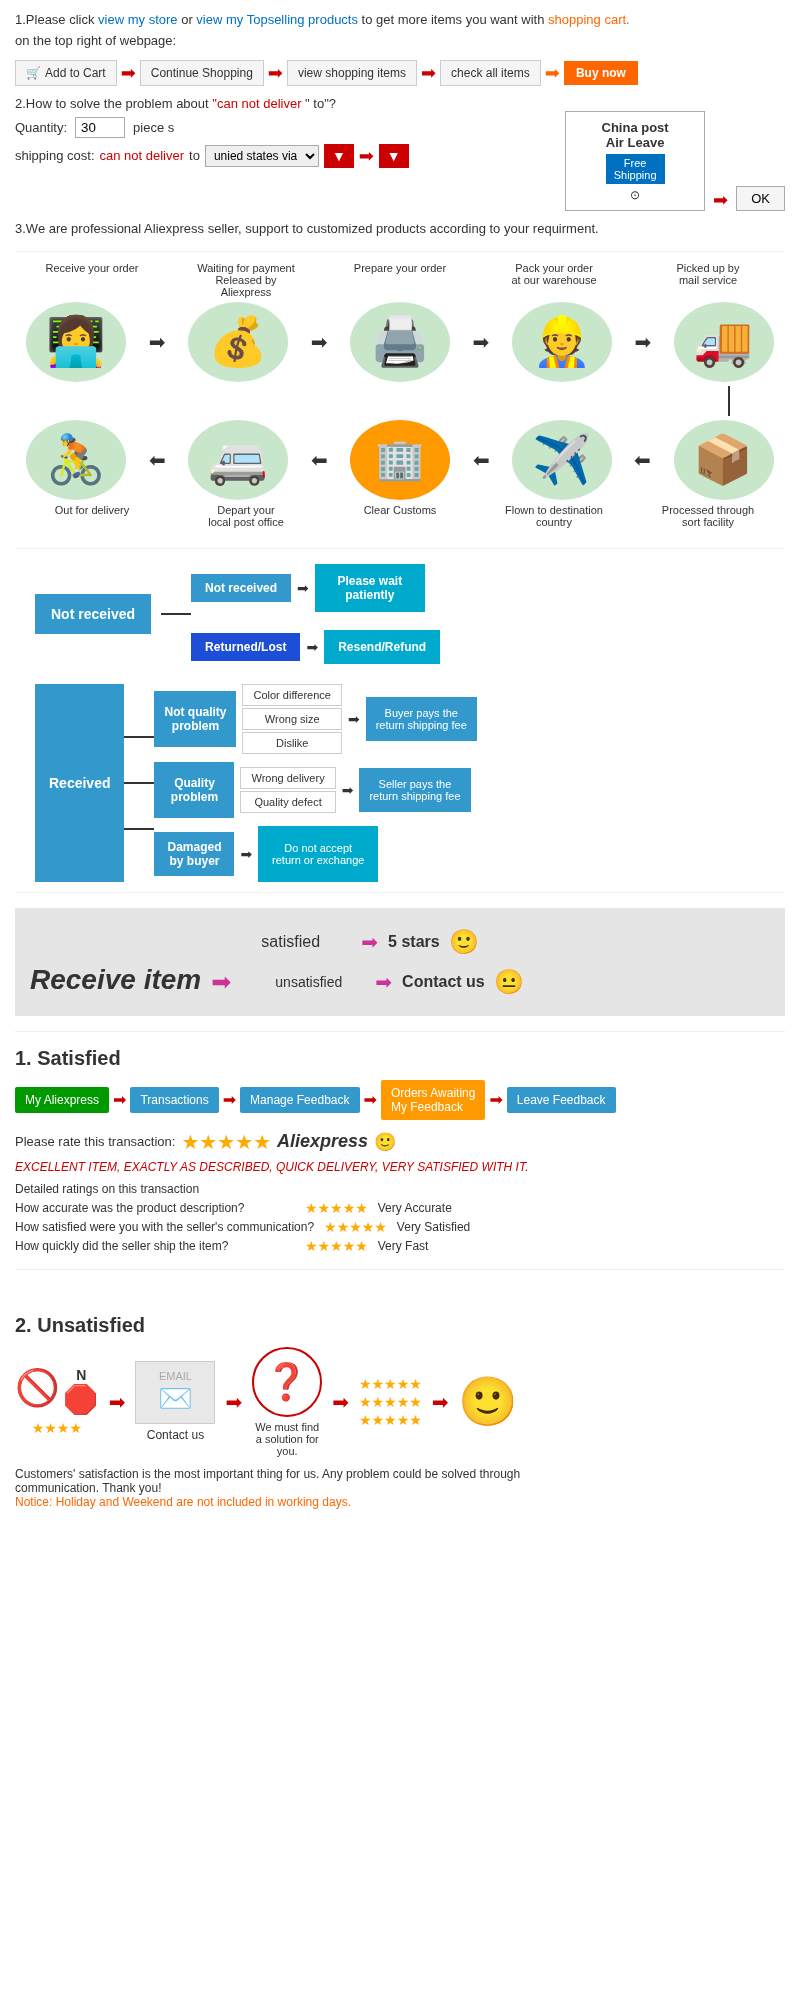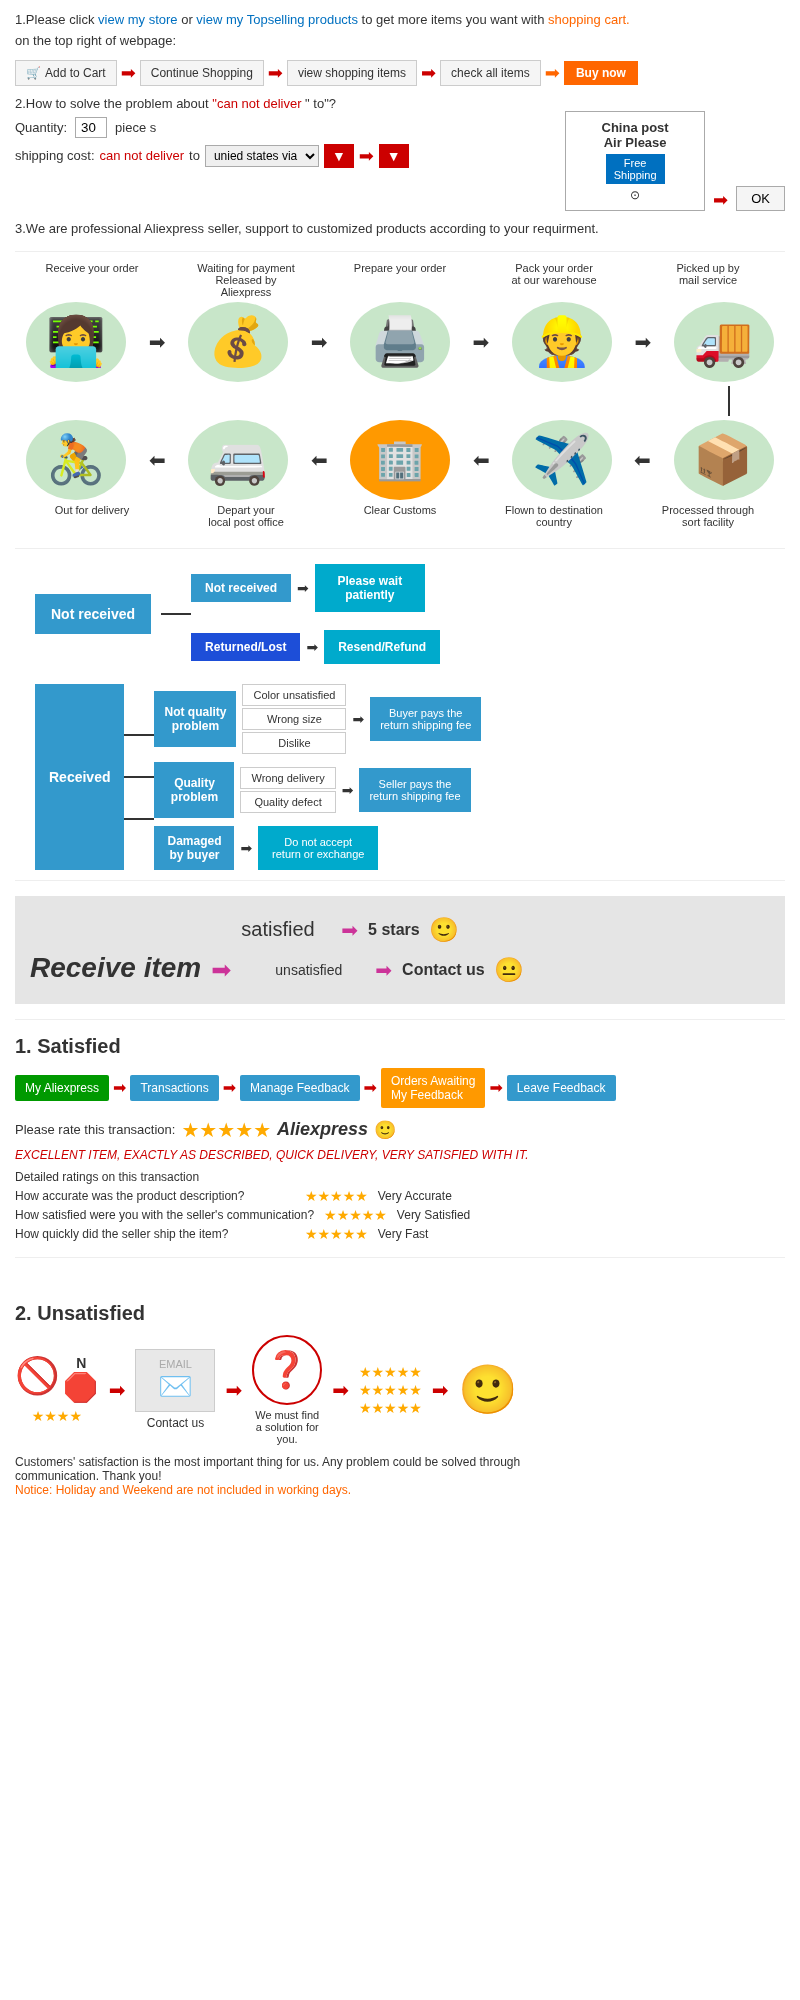--- a/index.html
+++ b/index.html
@@ -22,7 +22,7 @@
     .section2-inner { display: flex; align-items: flex-start; gap: 20px; }
     .section2-left { flex: 1; }
     .quantity-row { display: flex; align-items: center; gap: 8px; margin: 6px 0; }
-    .qty-input { border: 1px solid #aaa; padding: 2px 5px; width: 32px; }
+    .qty-input { border: 1px solid #aaa; padding: 2px 5px; width: 50px; }
     .shipping-row { display: flex; align-items: center; gap: 5px; margin: 4px 0; }
     .red-text { color: #cc0000; }
     .select-box { border: 1px solid #aaa; padding: 2px 4px; font-size: 12px; }

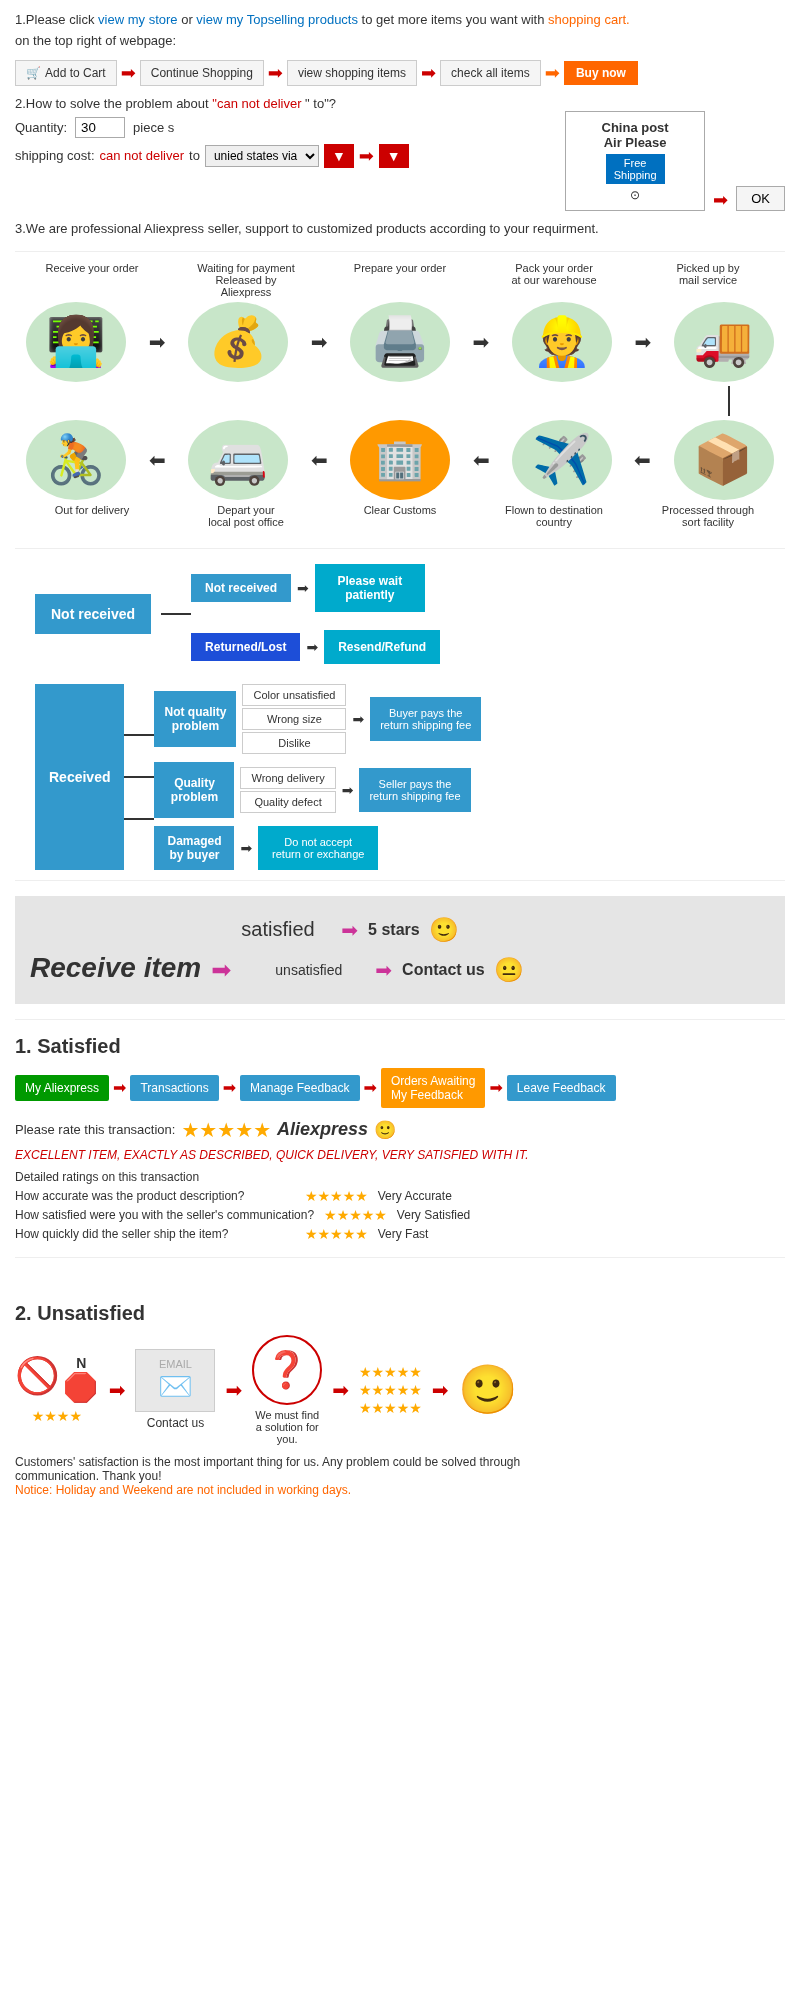--- a/index.html
+++ b/index.html
@@ -133,7 +133,7 @@
       </div>
       <div class="china-post-row">
         <div class="china-post-box">
-          <div class="china-post-title">China post<br><span>Air Please</span></div>
+          <div class="china-post-title">China post<br><span>Air Leave</span></div>
           <div class="free-shipping">Free<br>Shipping</div>
           <div>⊙</div>
         </div>

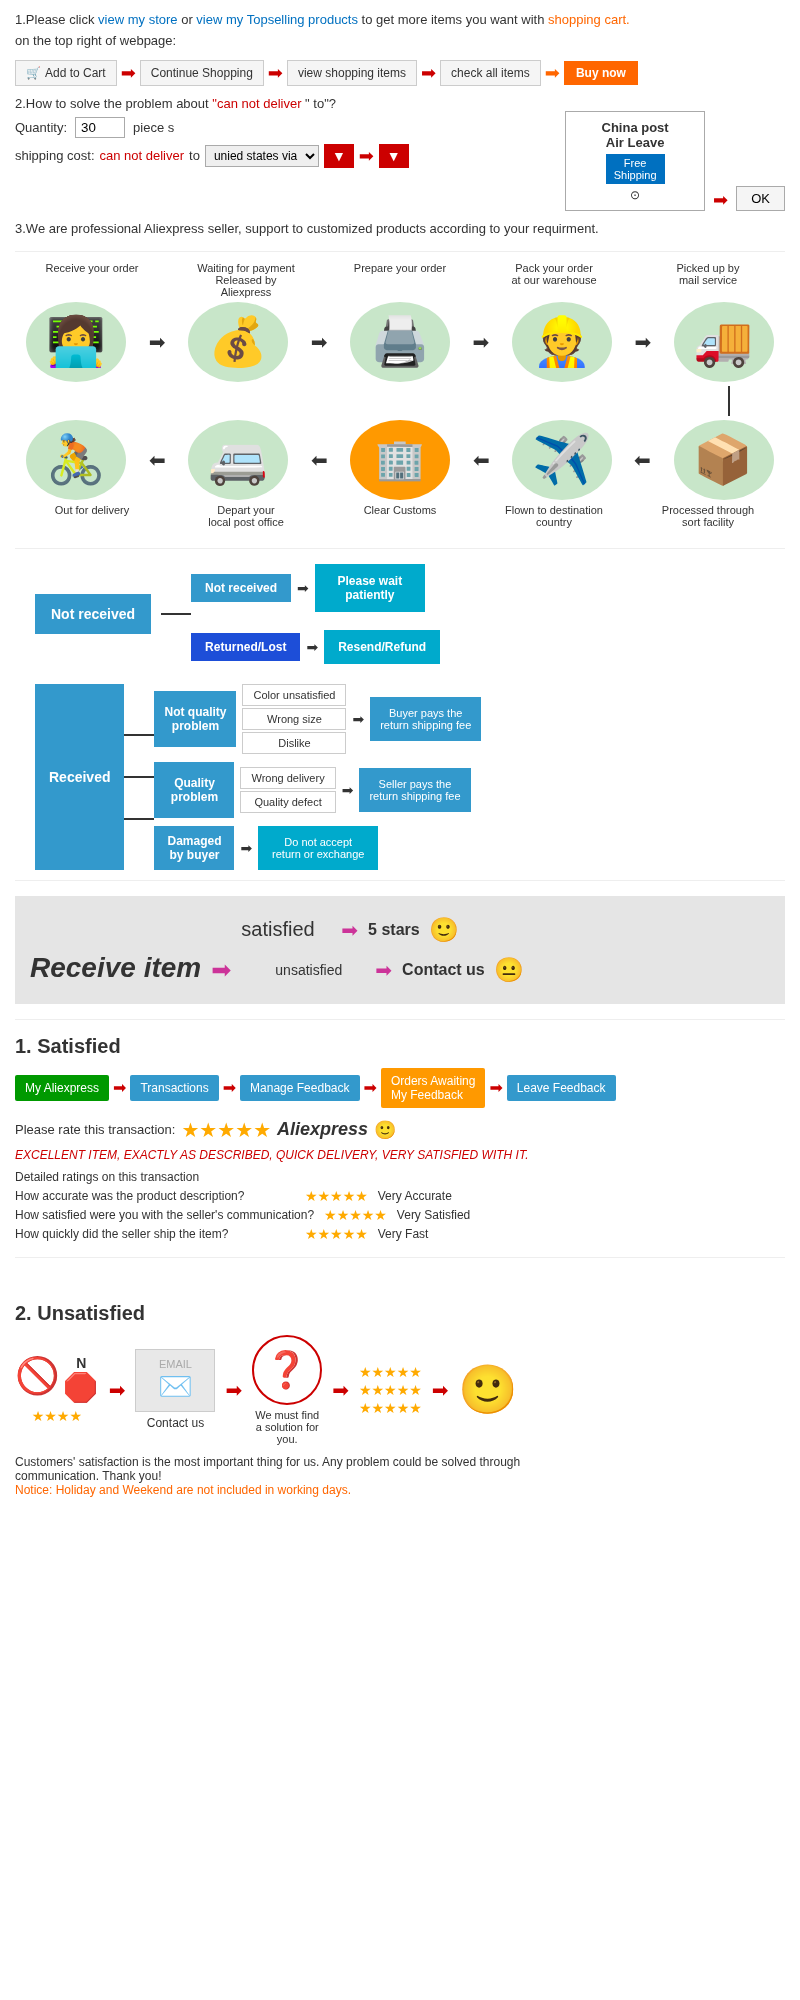--- a/index.html
+++ b/index.html
@@ -237,7 +237,7 @@
         <div style="display:flex;align-items:center;gap:6px;">
           <div style="background:#3399cc;color:#fff;padding:14px 10px;font-size:12px;font-weight:bold;text-align:center;min-width:80px;">Not quality<br>problem</div>
           <div style="display:flex;flex-direction:column;gap:2px;">
-            <div style="border:1px solid #ccc;padding:4px 10px;font-size:11px;min-width:90px;text-align:center;">Color unsatisfied</div>
+            <div style="border:1px solid #ccc;padding:4px 10px;font-size:11px;min-width:90px;text-align:center;">Color difference</div>
             <div style="border:1px solid #ccc;padding:4px 10px;font-size:11px;min-width:90px;text-align:center;">Wrong size</div>
             <div style="border:1px solid #ccc;padding:4px 10px;font-size:11px;min-width:90px;text-align:center;">Dislike</div>
           </div>

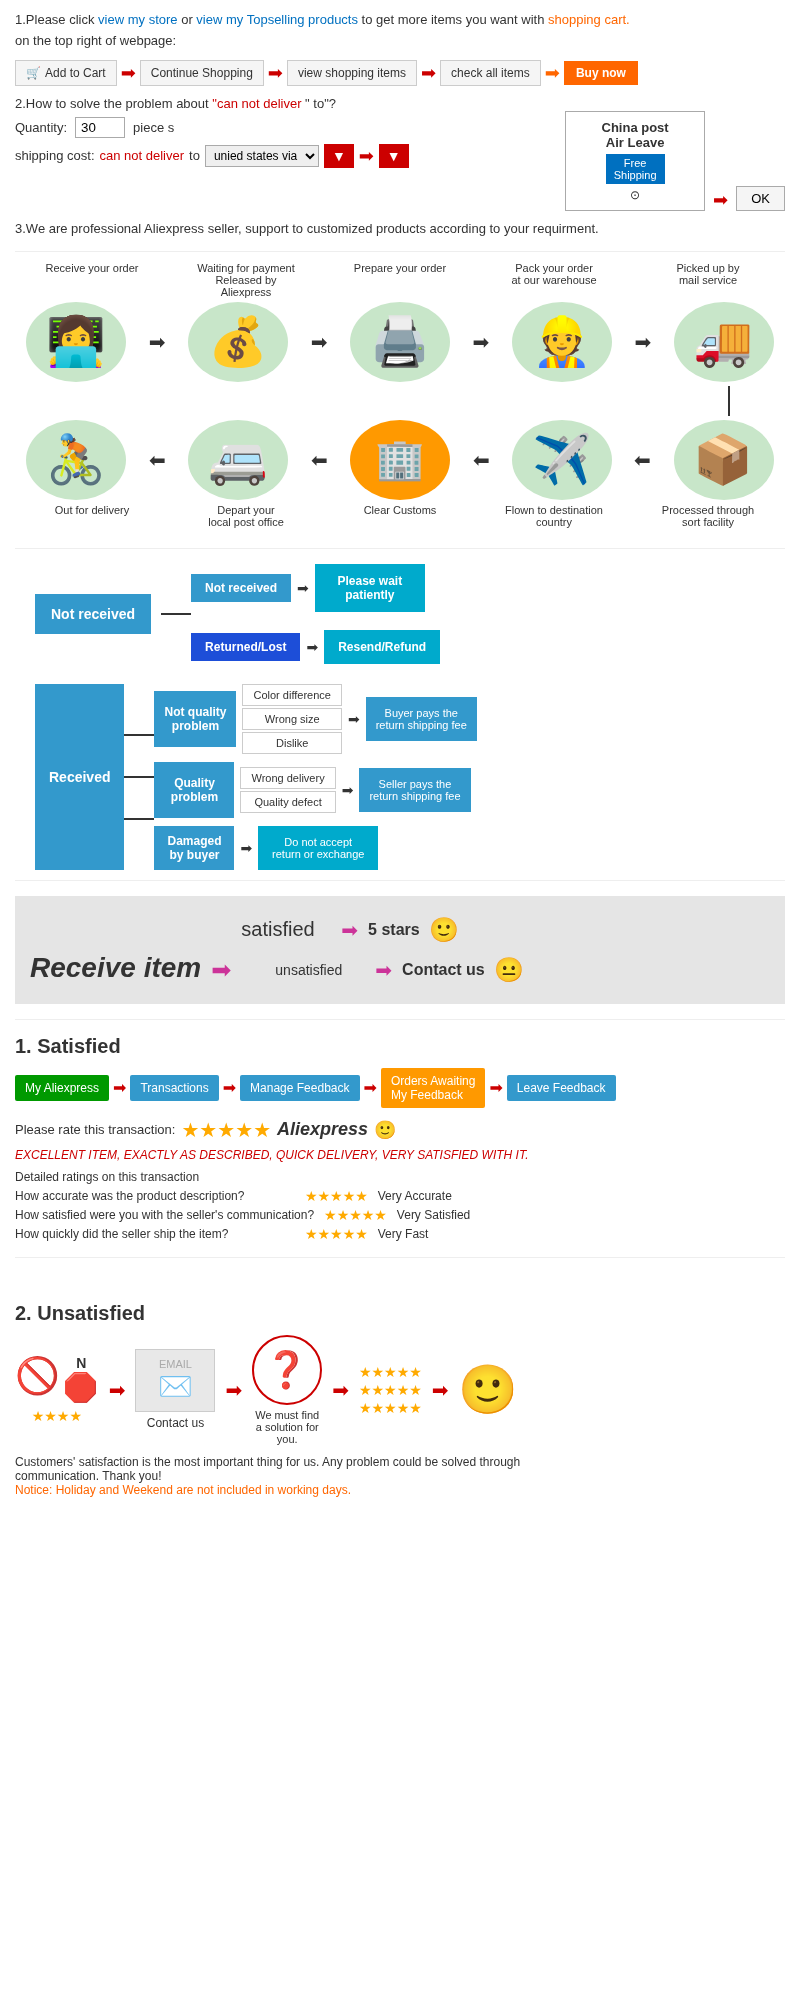--- a/index.html
+++ b/index.html
@@ -258,7 +258,7 @@
         <div style="display:flex;align-items:center;gap:6px;">
           <div style="background:#3399cc;color:#fff;padding:8px 10px;font-size:12px;font-weight:bold;text-align:center;min-width:80px;">Damaged<br>by buyer</div>
           <span style="font-size:14px;">➡</span>
-          <div style="background:#00aacc;color:#fff;padding:10px 10px;font-size:11px;text-align:center;min-width:120px;">Do not accept<br>return or exchange</div>
+          <div style="background:#00aacc;color:#fff;padding:16px 10px;font-size:11px;text-align:center;min-width:120px;">Do not accept<br>return or exchange</div>
         </div>
       </div>
     </div>

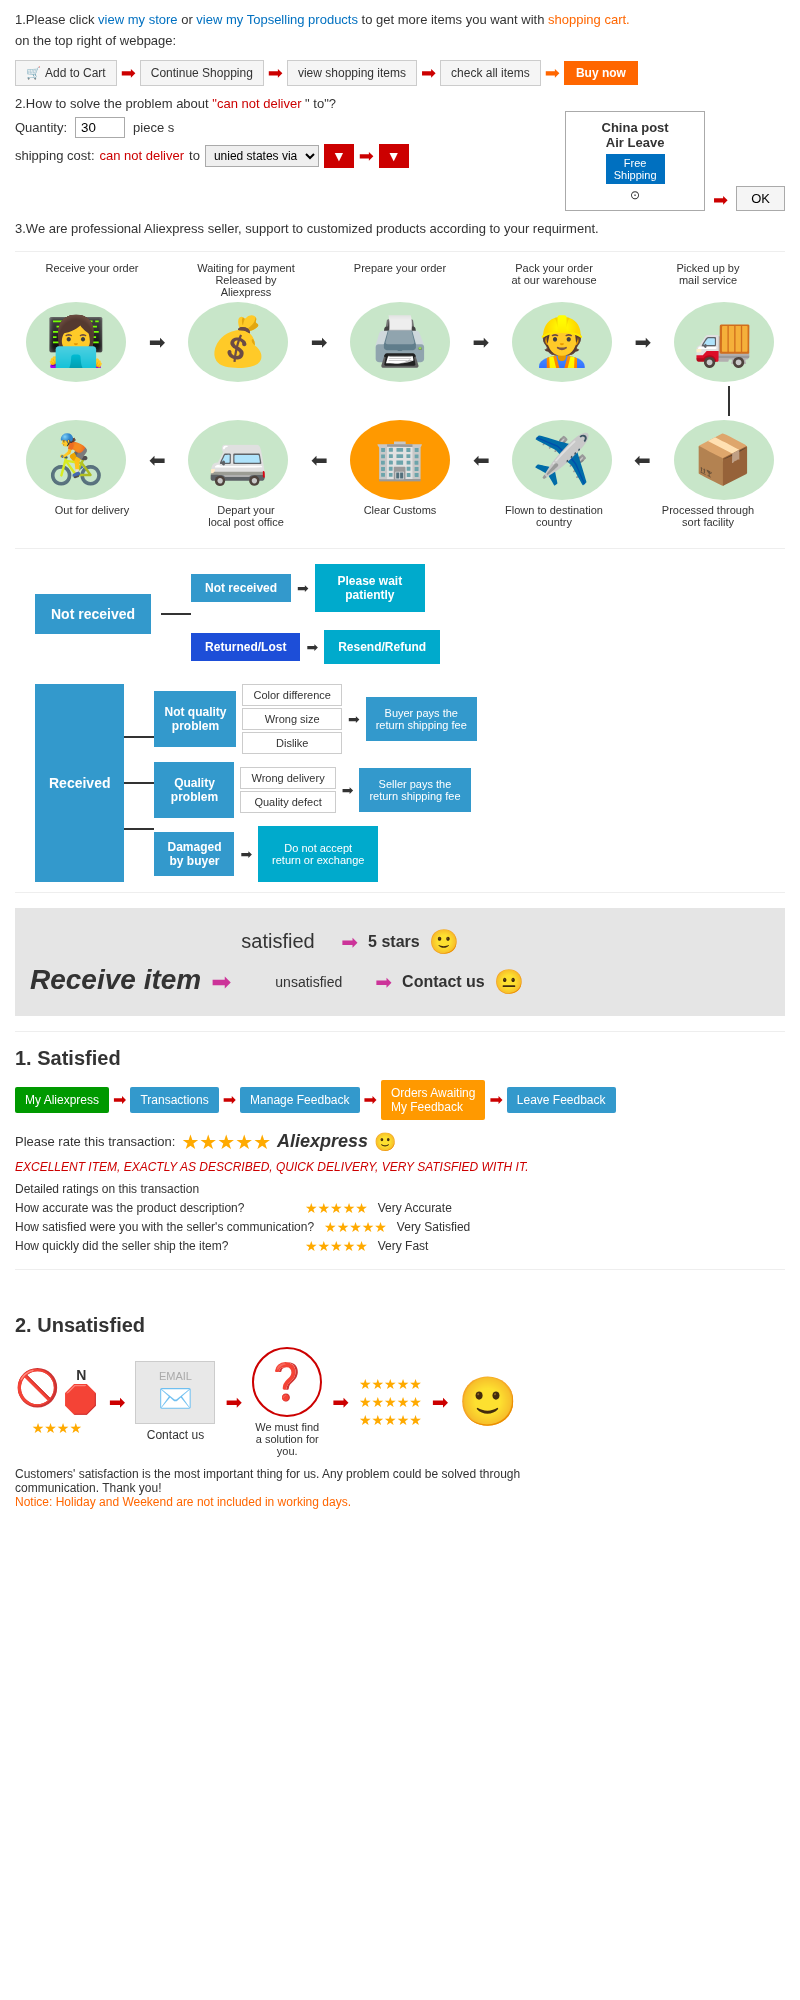--- a/index.html
+++ b/index.html
@@ -271,7 +271,7 @@
     <span style="color:#cc3399;font-size:24px;">➡</span>
     <div style="display:flex;flex-direction:column;gap:12px;">
       <div style="display:flex;align-items:center;gap:10px;">
-        <span style="font-size:20px;min-width:90px;">satisfied</span>
+        <span style="font-size:16px;min-width:90px;margin-left:20px;">satisfied</span>
         <span style="color:#cc3399;font-size:20px;">➡</span>
         <span style="font-size:16px;font-weight:bold;">5 stars</span>
         <span style="font-size:24px;">🙂</span>

